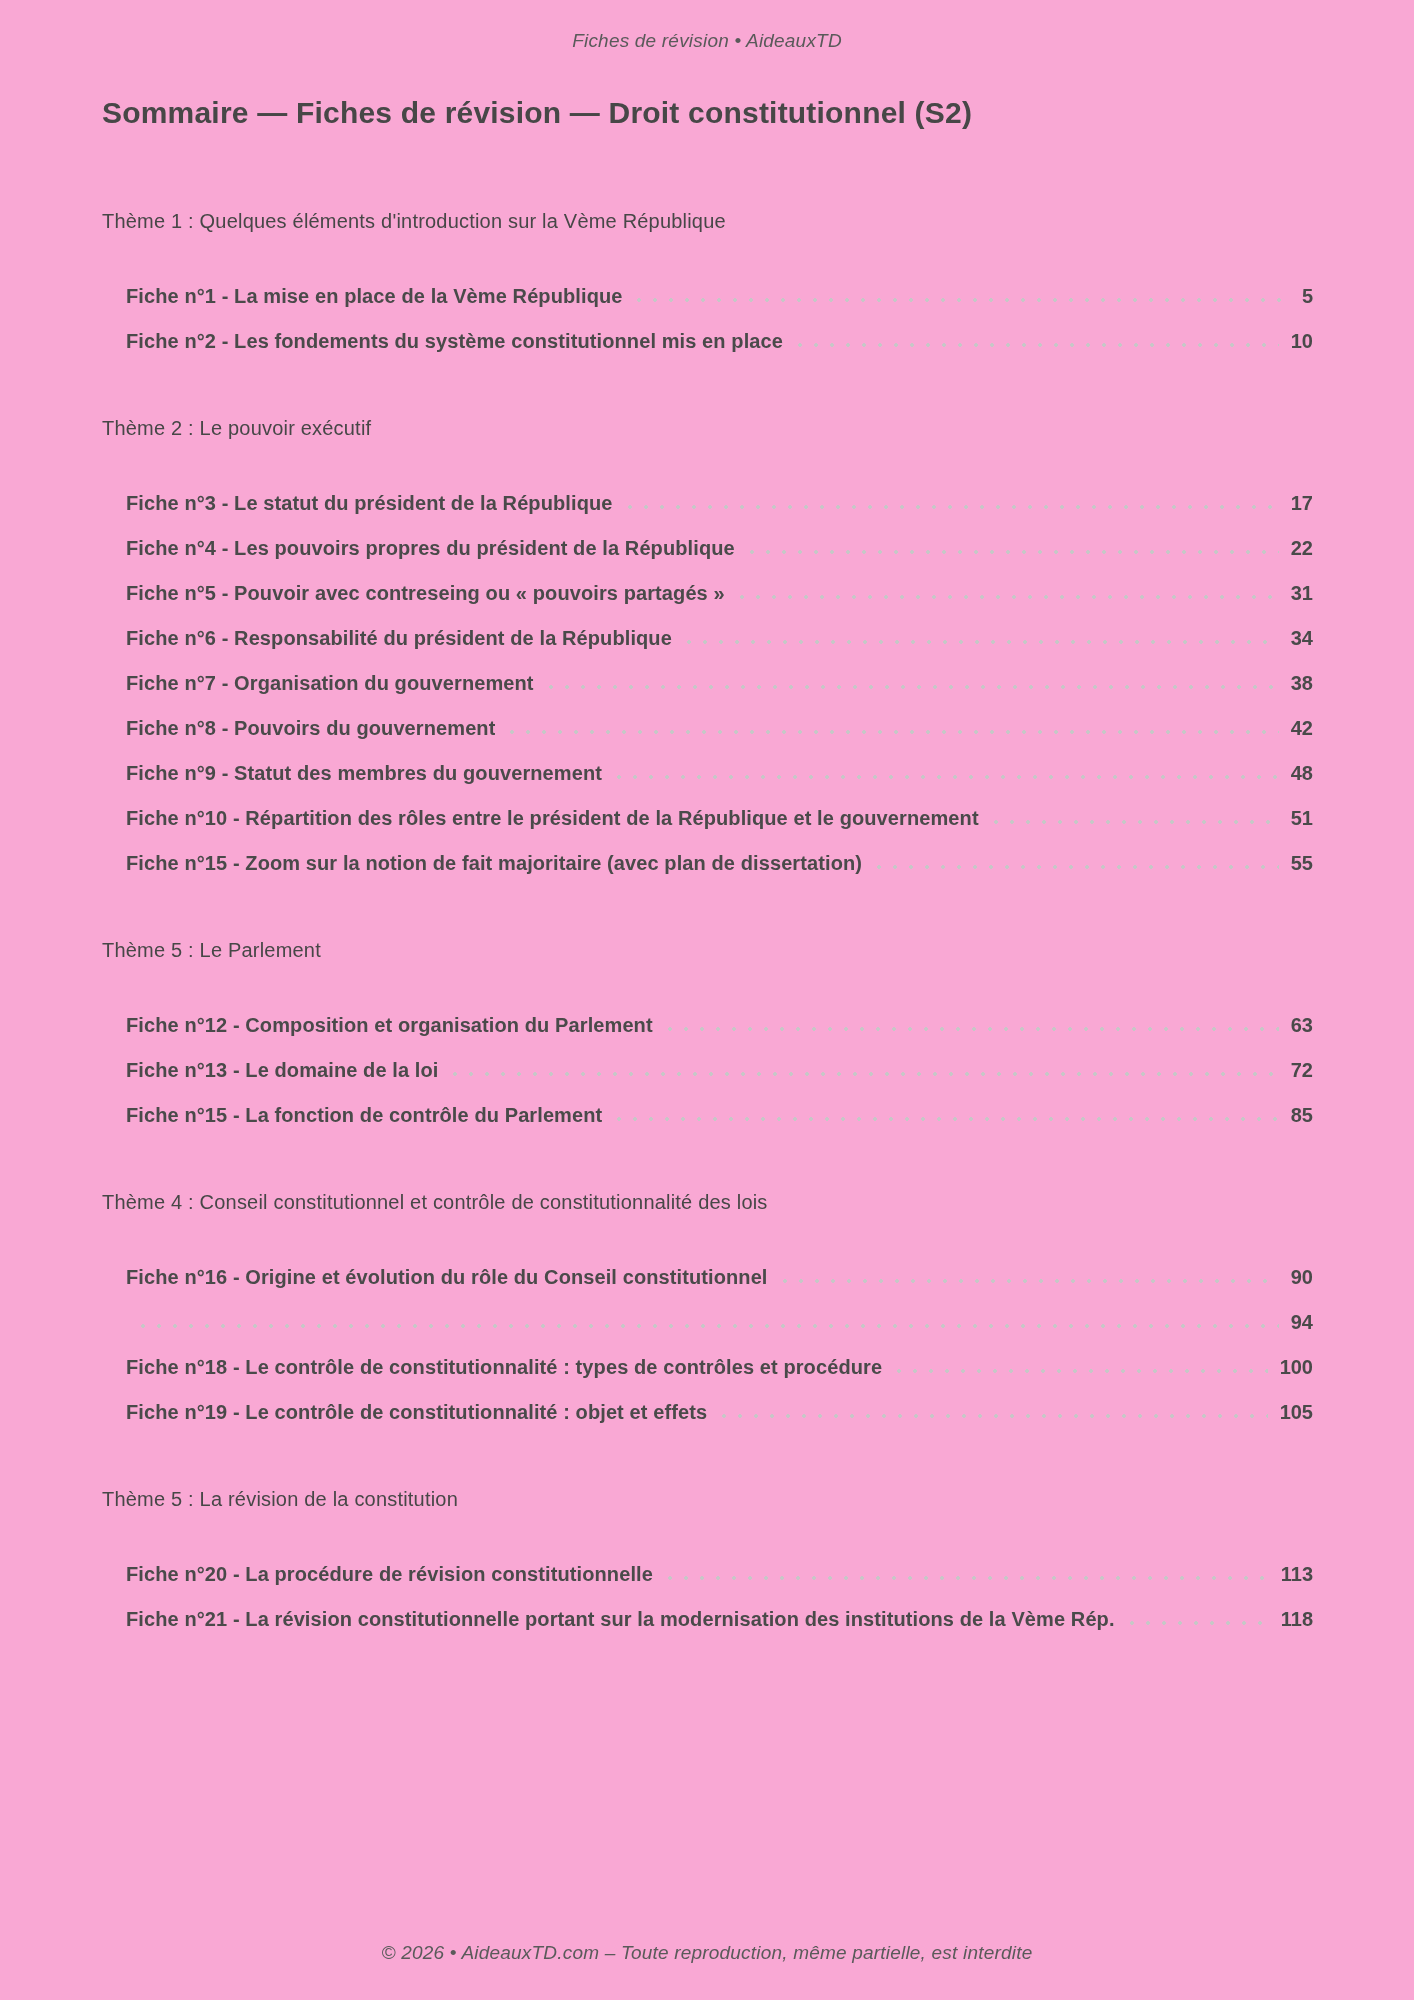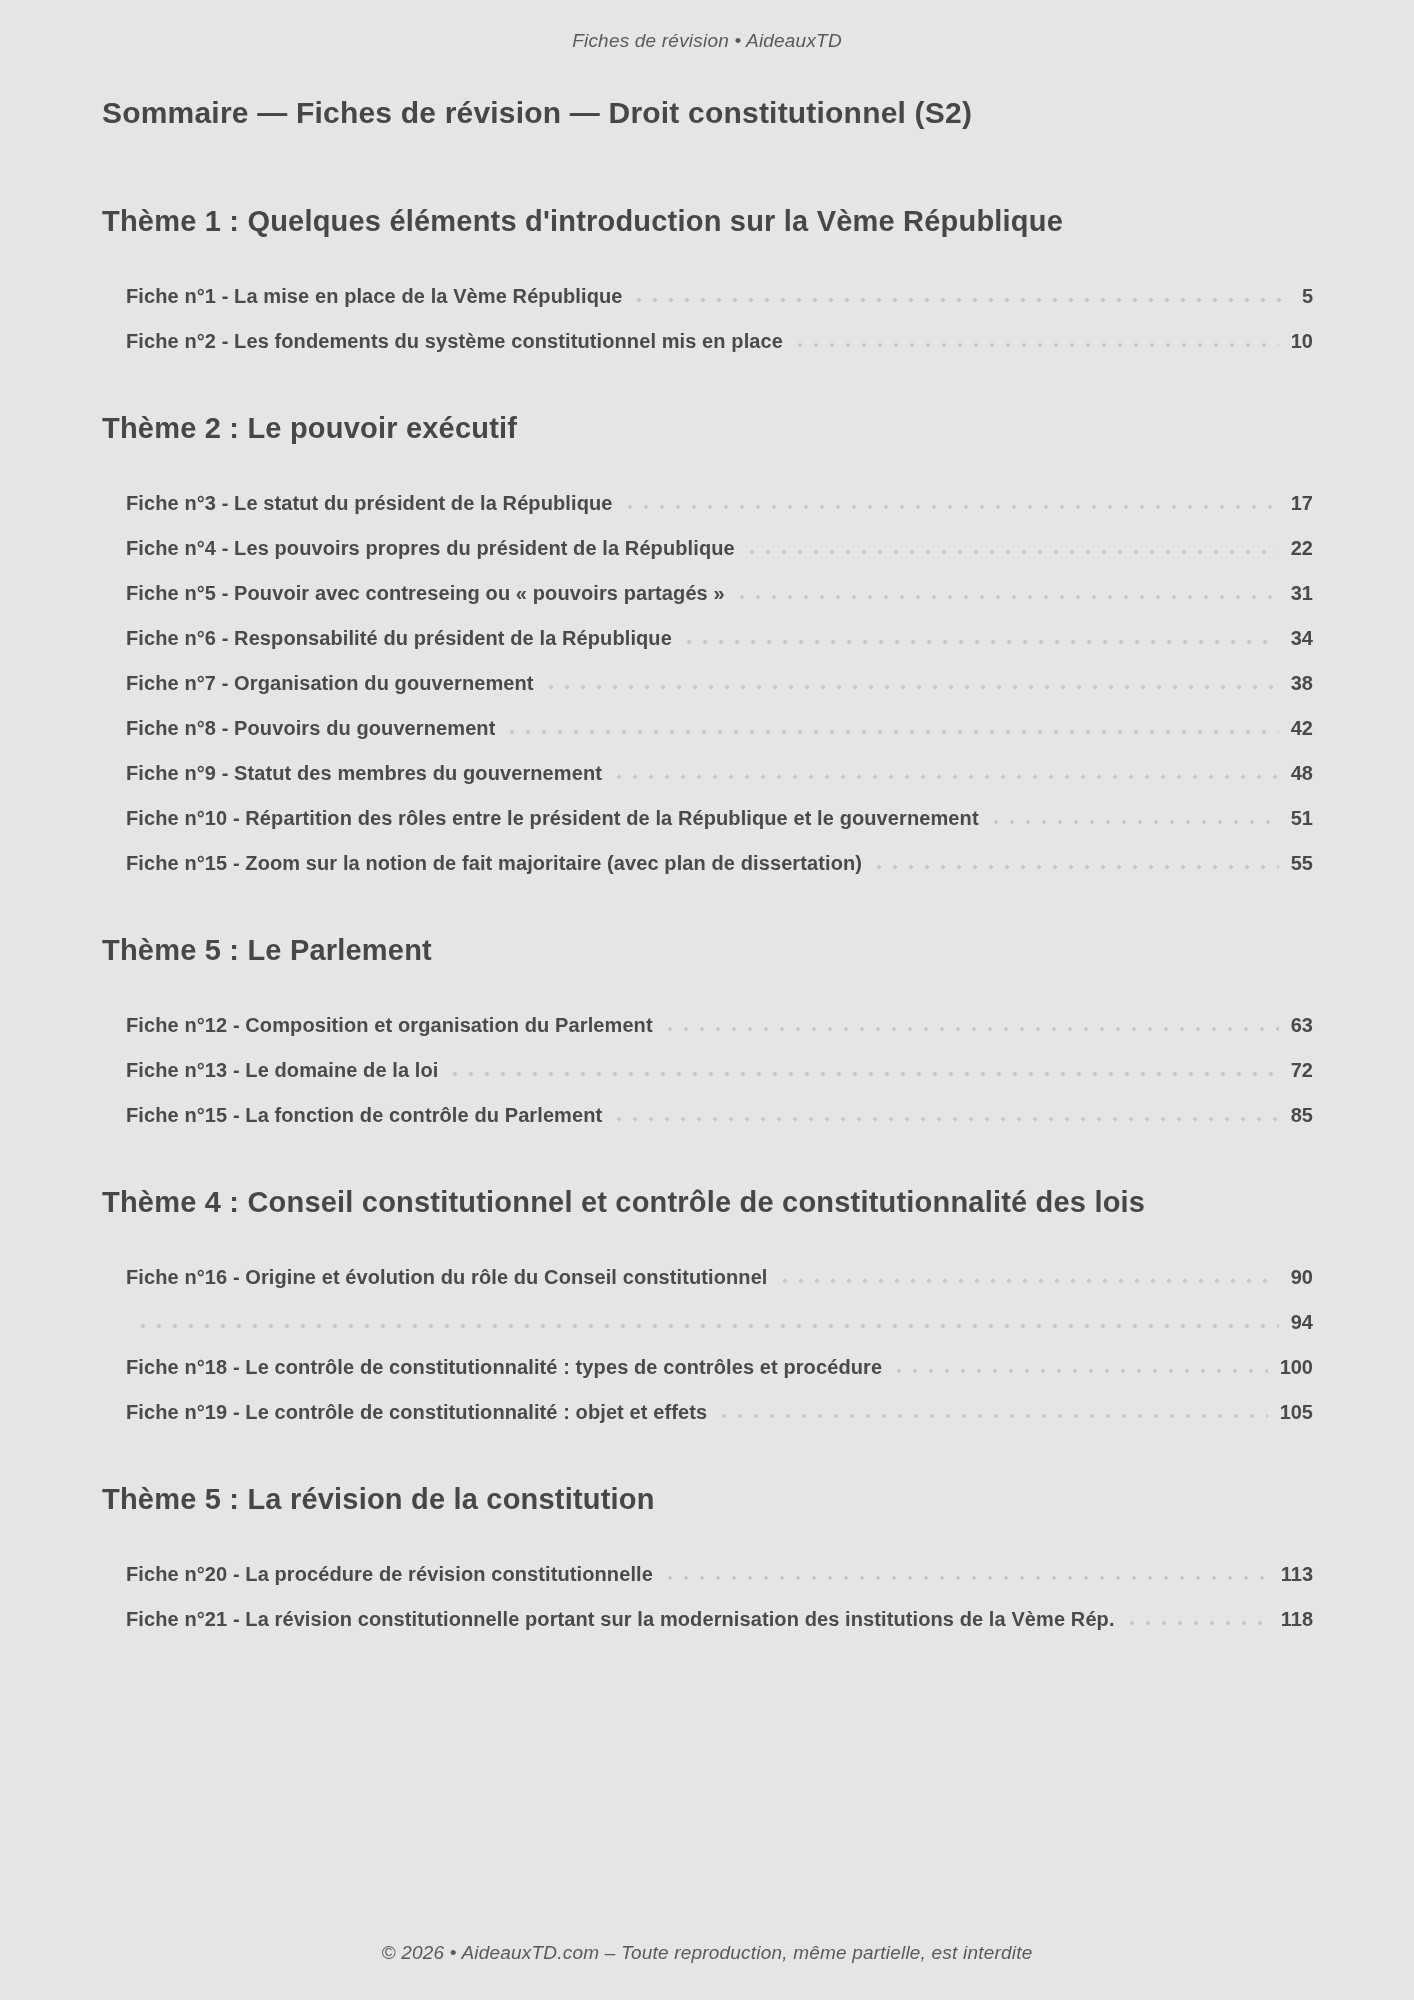--- a/index.html
+++ b/index.html
@@ -14,7 +14,7 @@
     width: 1414px;
     height: 2000px;
     margin: 0 auto;
-    background: #e5e5e5;
+    background: #f9a8d4;
     overflow: hidden;
   }
   .doc-header {

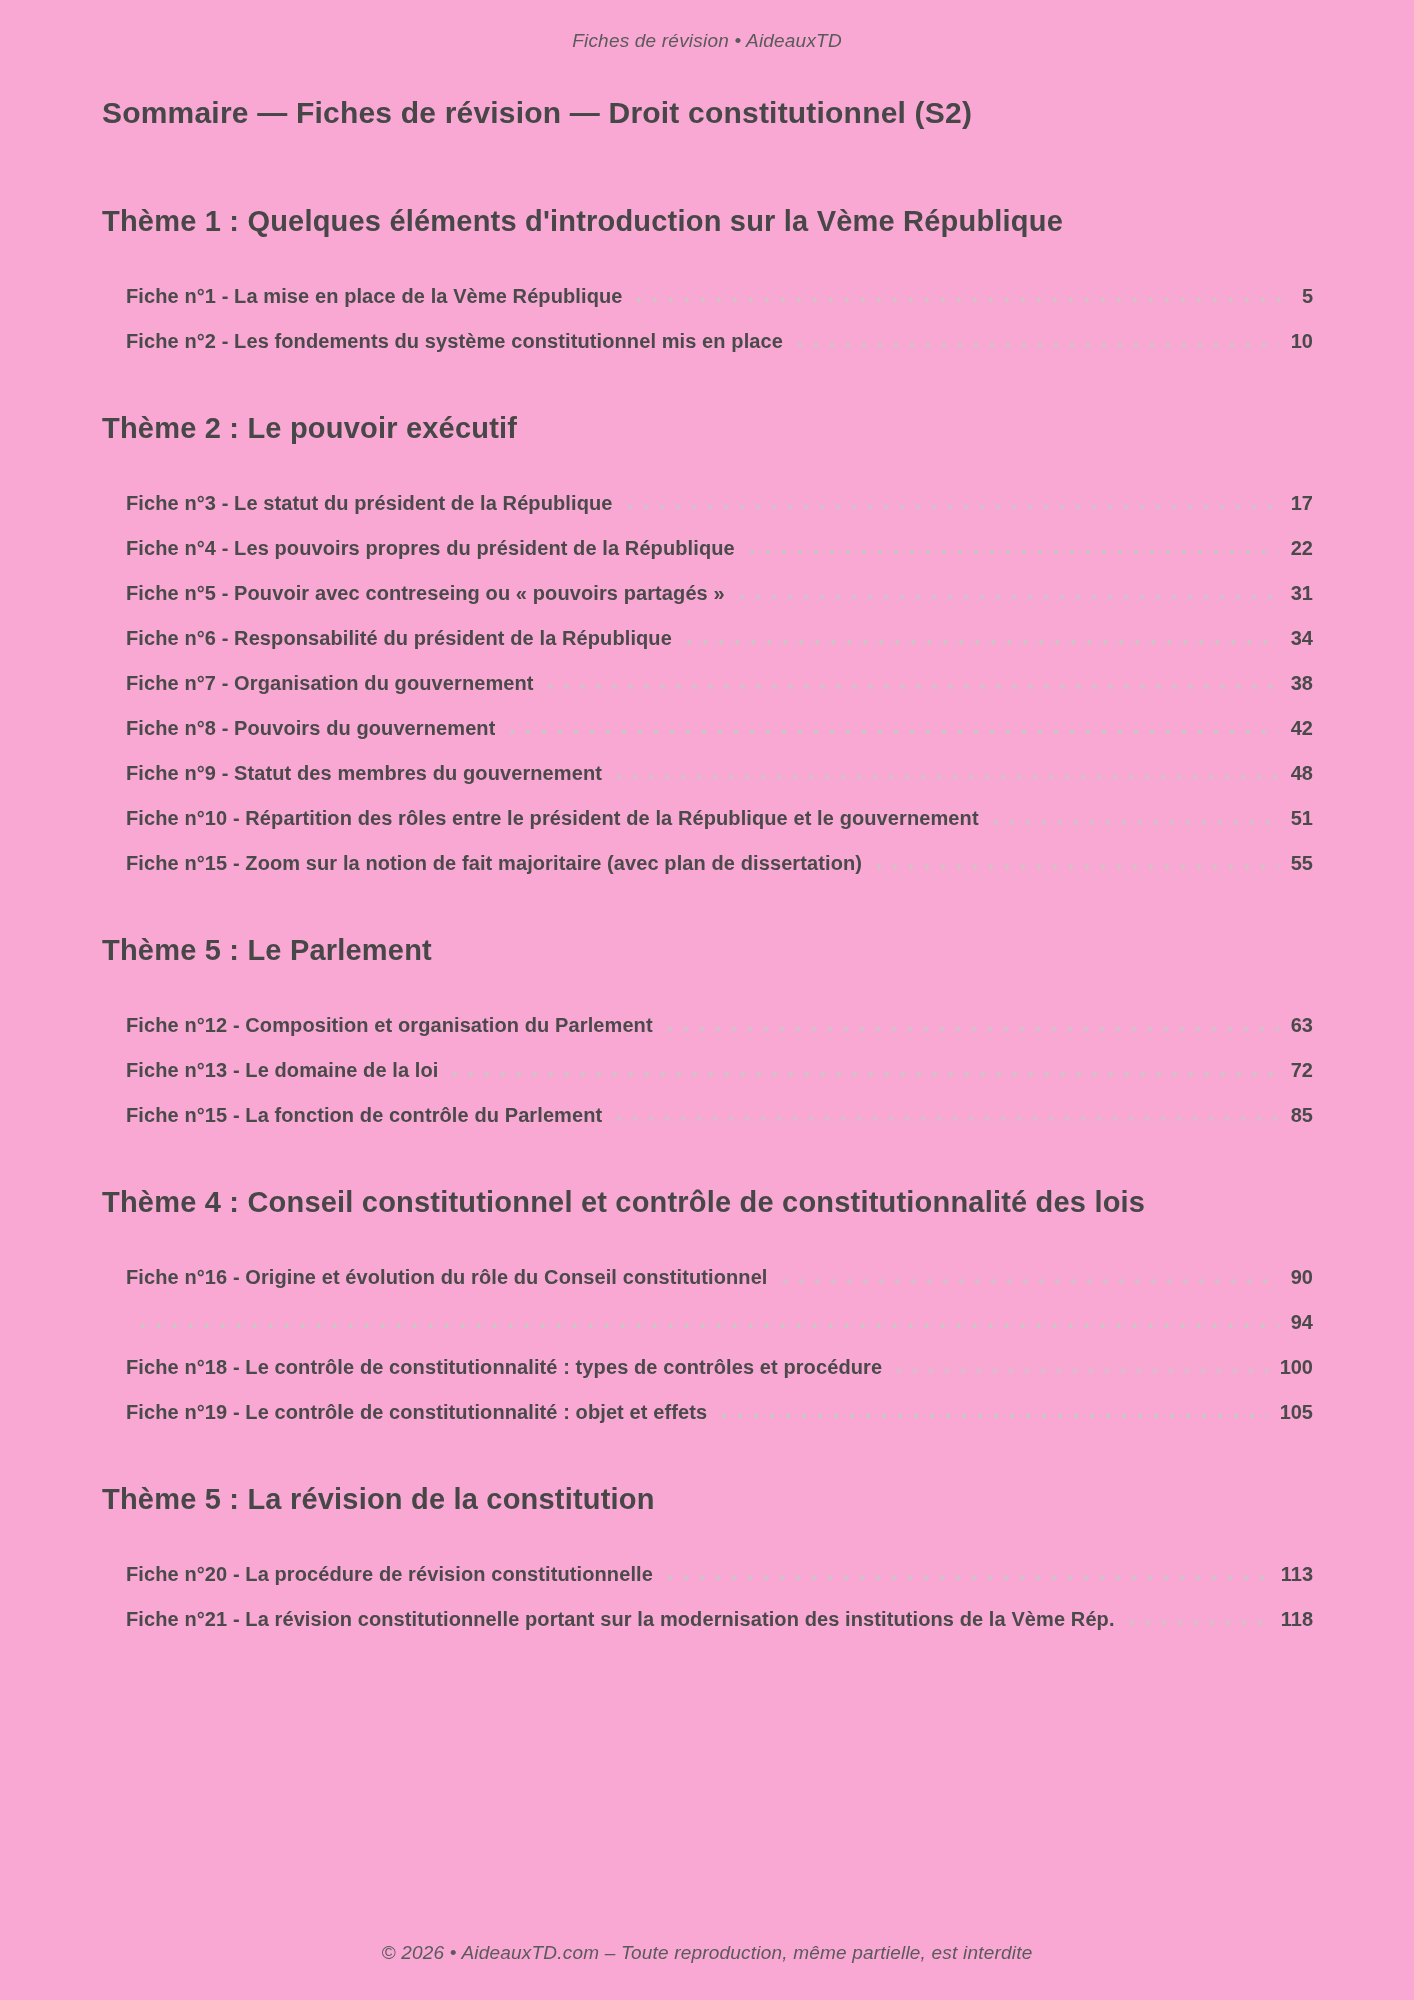--- a/index.html
+++ b/index.html
@@ -37,8 +37,8 @@
   }
   .theme-heading {
     margin-top: 56px;
-    font-size: 29px;
-    font-weight: 700;
+    font-size: 20px;
+    font-weight: 400;
     color: #474747;
     line-height: 34px;
     letter-spacing: 0.2px;

